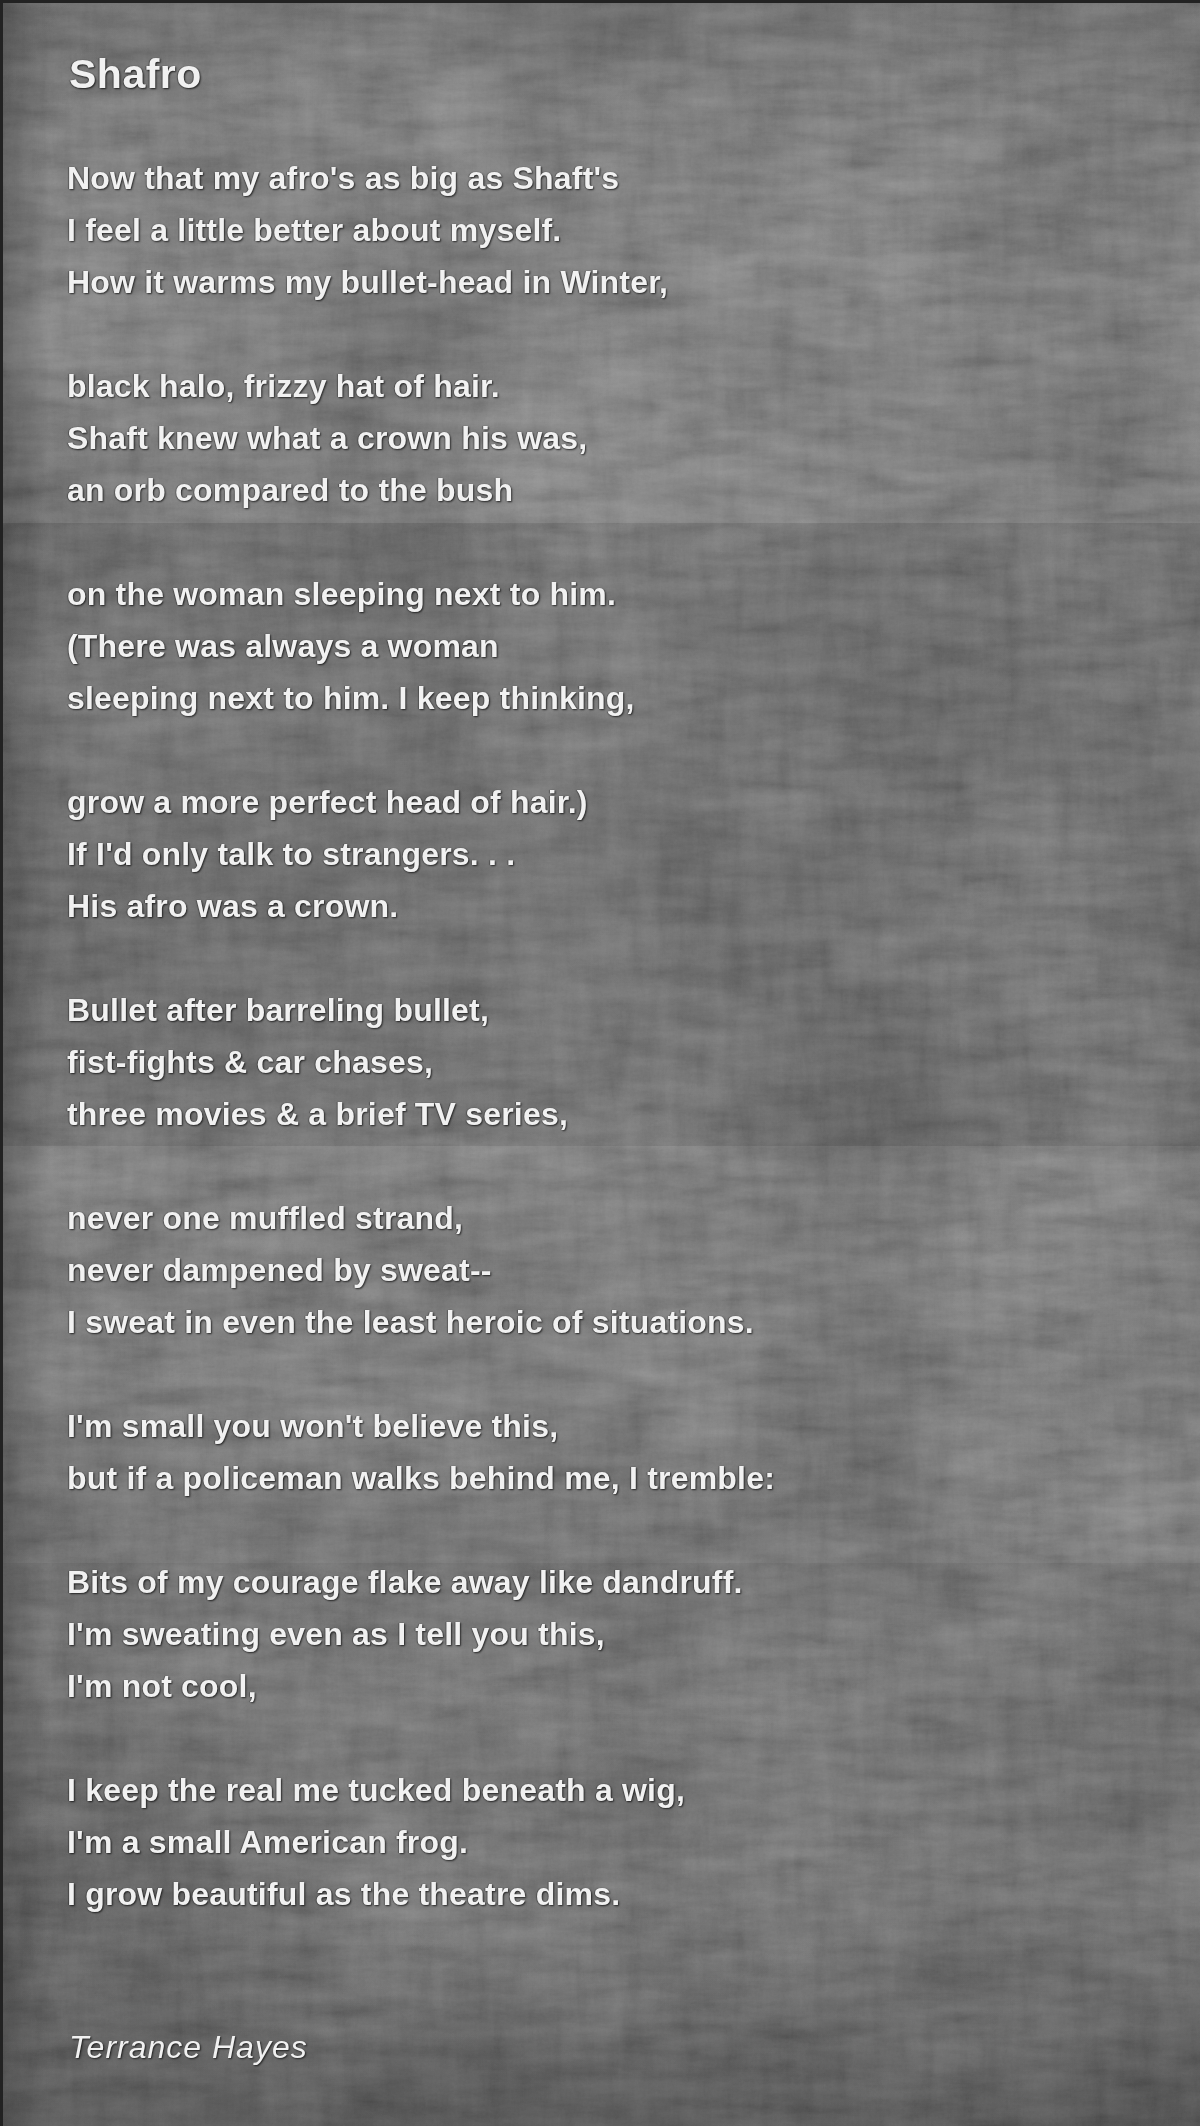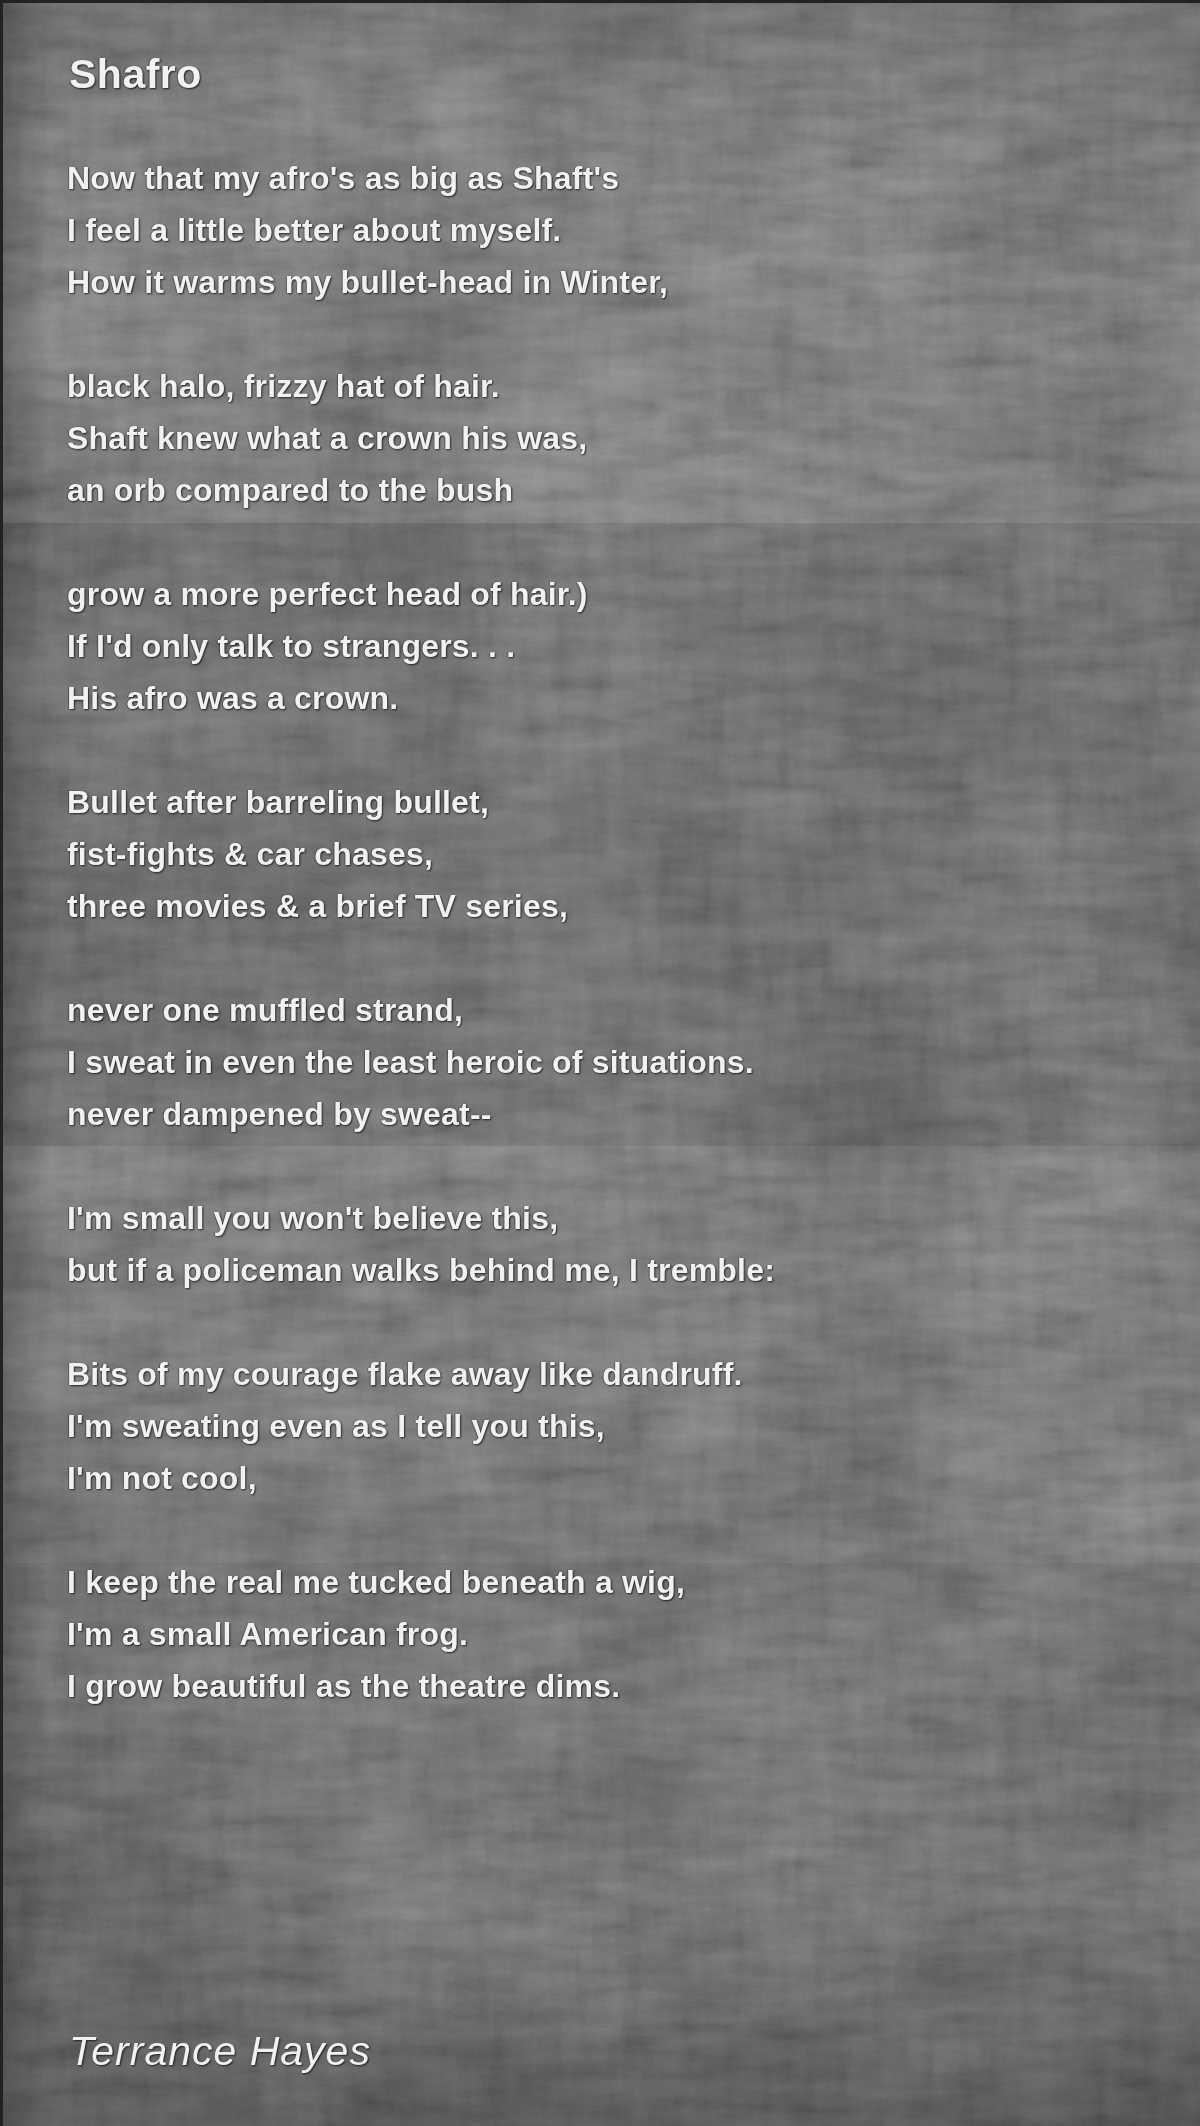--- a/index.html
+++ b/index.html
@@ -155,6 +155,11 @@
           <div class="line">an orb compared to the bush</div>
         </div>
         <div class="stanza">
+          <div class="line">on the woman sleeping next to him.</div>
+          <div class="line">(There was always a woman</div>
+          <div class="line">sleeping next to him. I keep thinking,</div>
+        </div>
+        <div class="stanza">
           <div class="line">grow a more perfect head of hair.)</div>
           <div class="line">If I'd only talk to strangers. . .</div>
           <div class="line">His afro was a crown.</div>

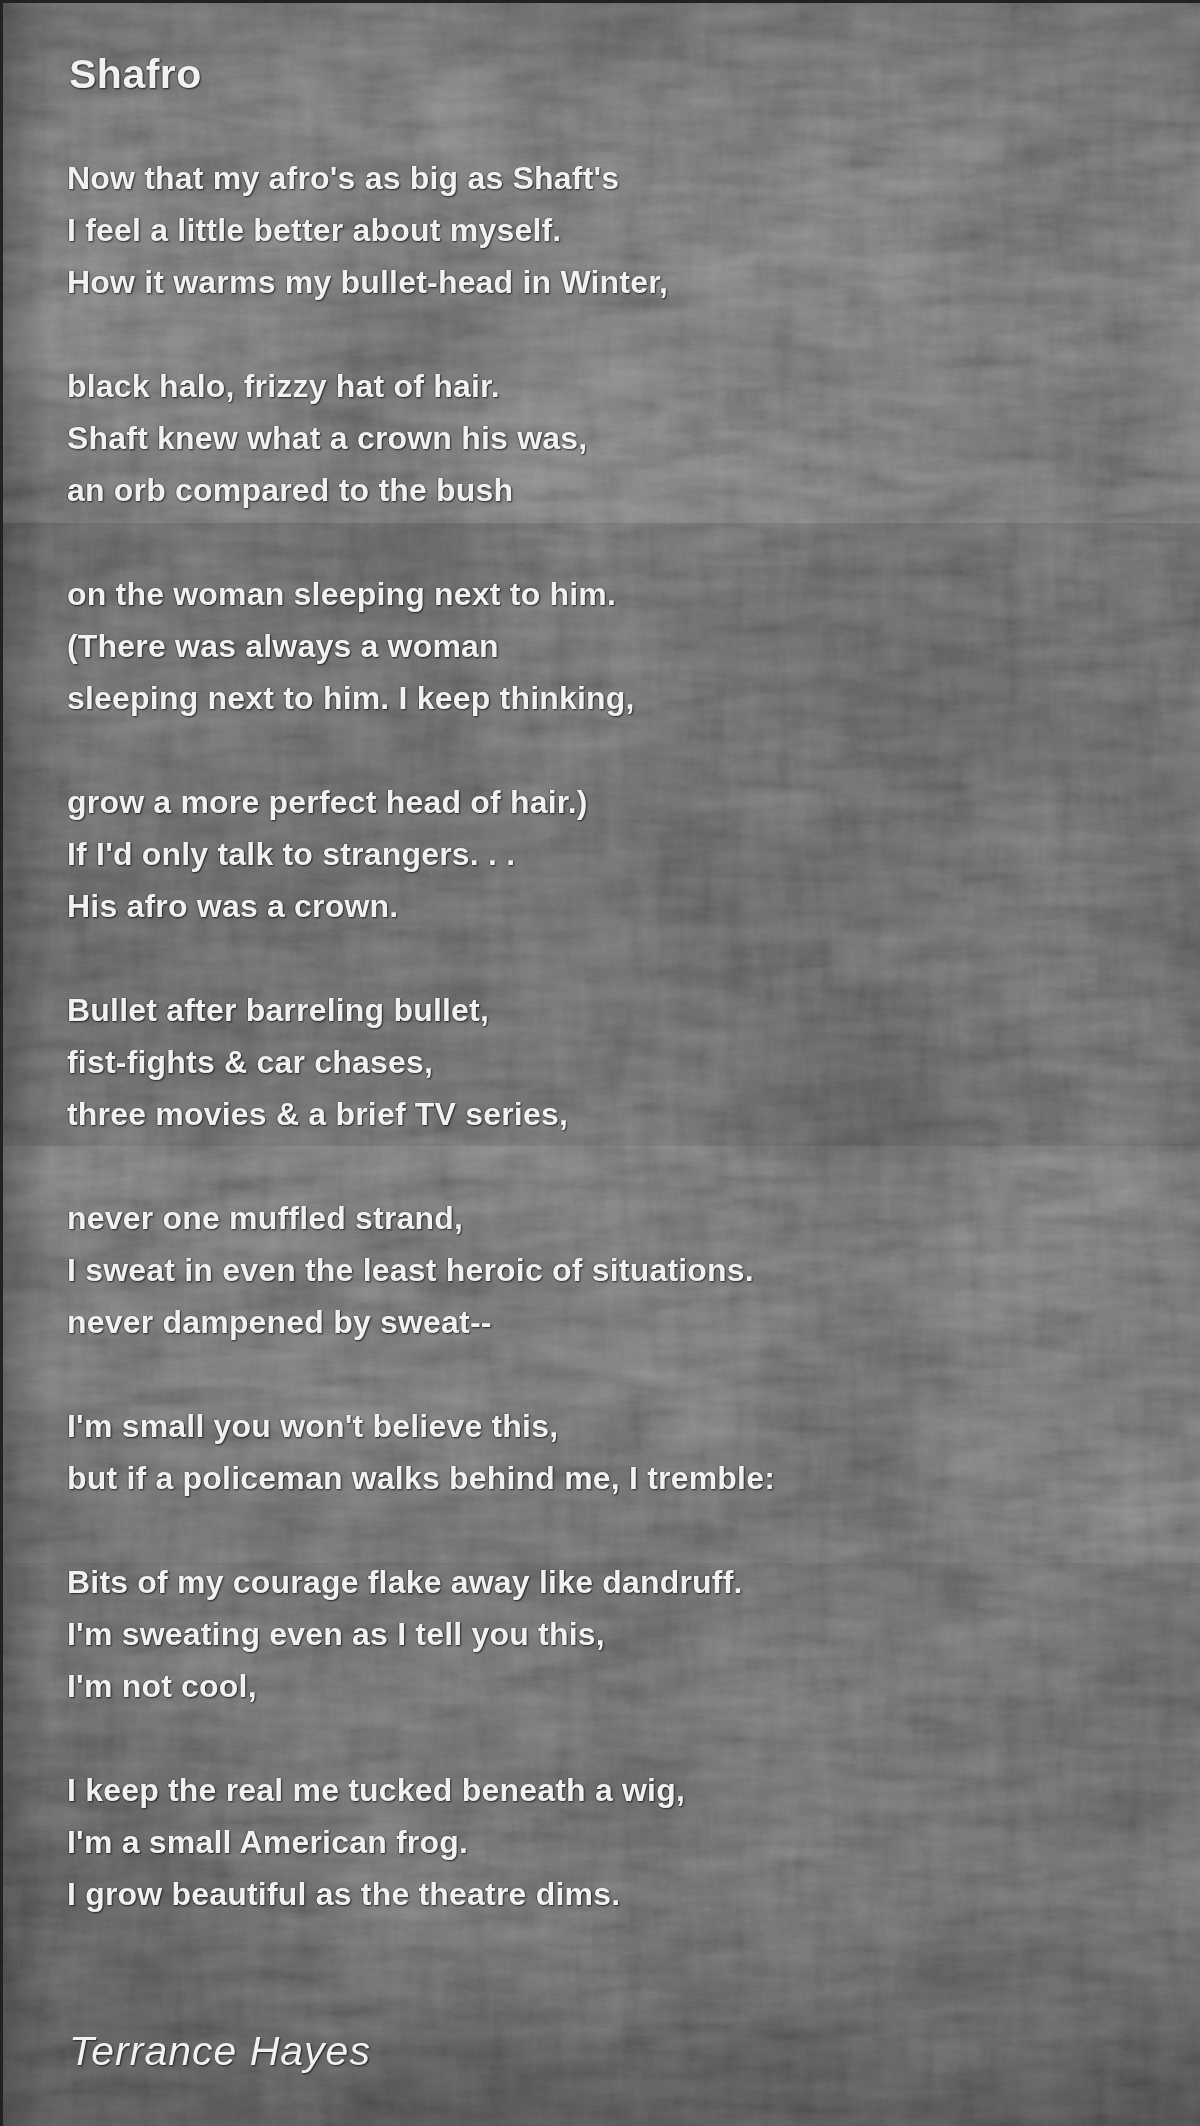--- a/index.html
+++ b/index.html
@@ -171,8 +171,8 @@
         </div>
         <div class="stanza">
           <div class="line">never one muffled strand,</div>
+          <div class="line">never dampened by sweat--</div>
           <div class="line">I sweat in even the least heroic of situations.</div>
-          <div class="line">never dampened by sweat--</div>
         </div>
         <div class="stanza">
           <div class="line">I'm small you won't believe this,</div>

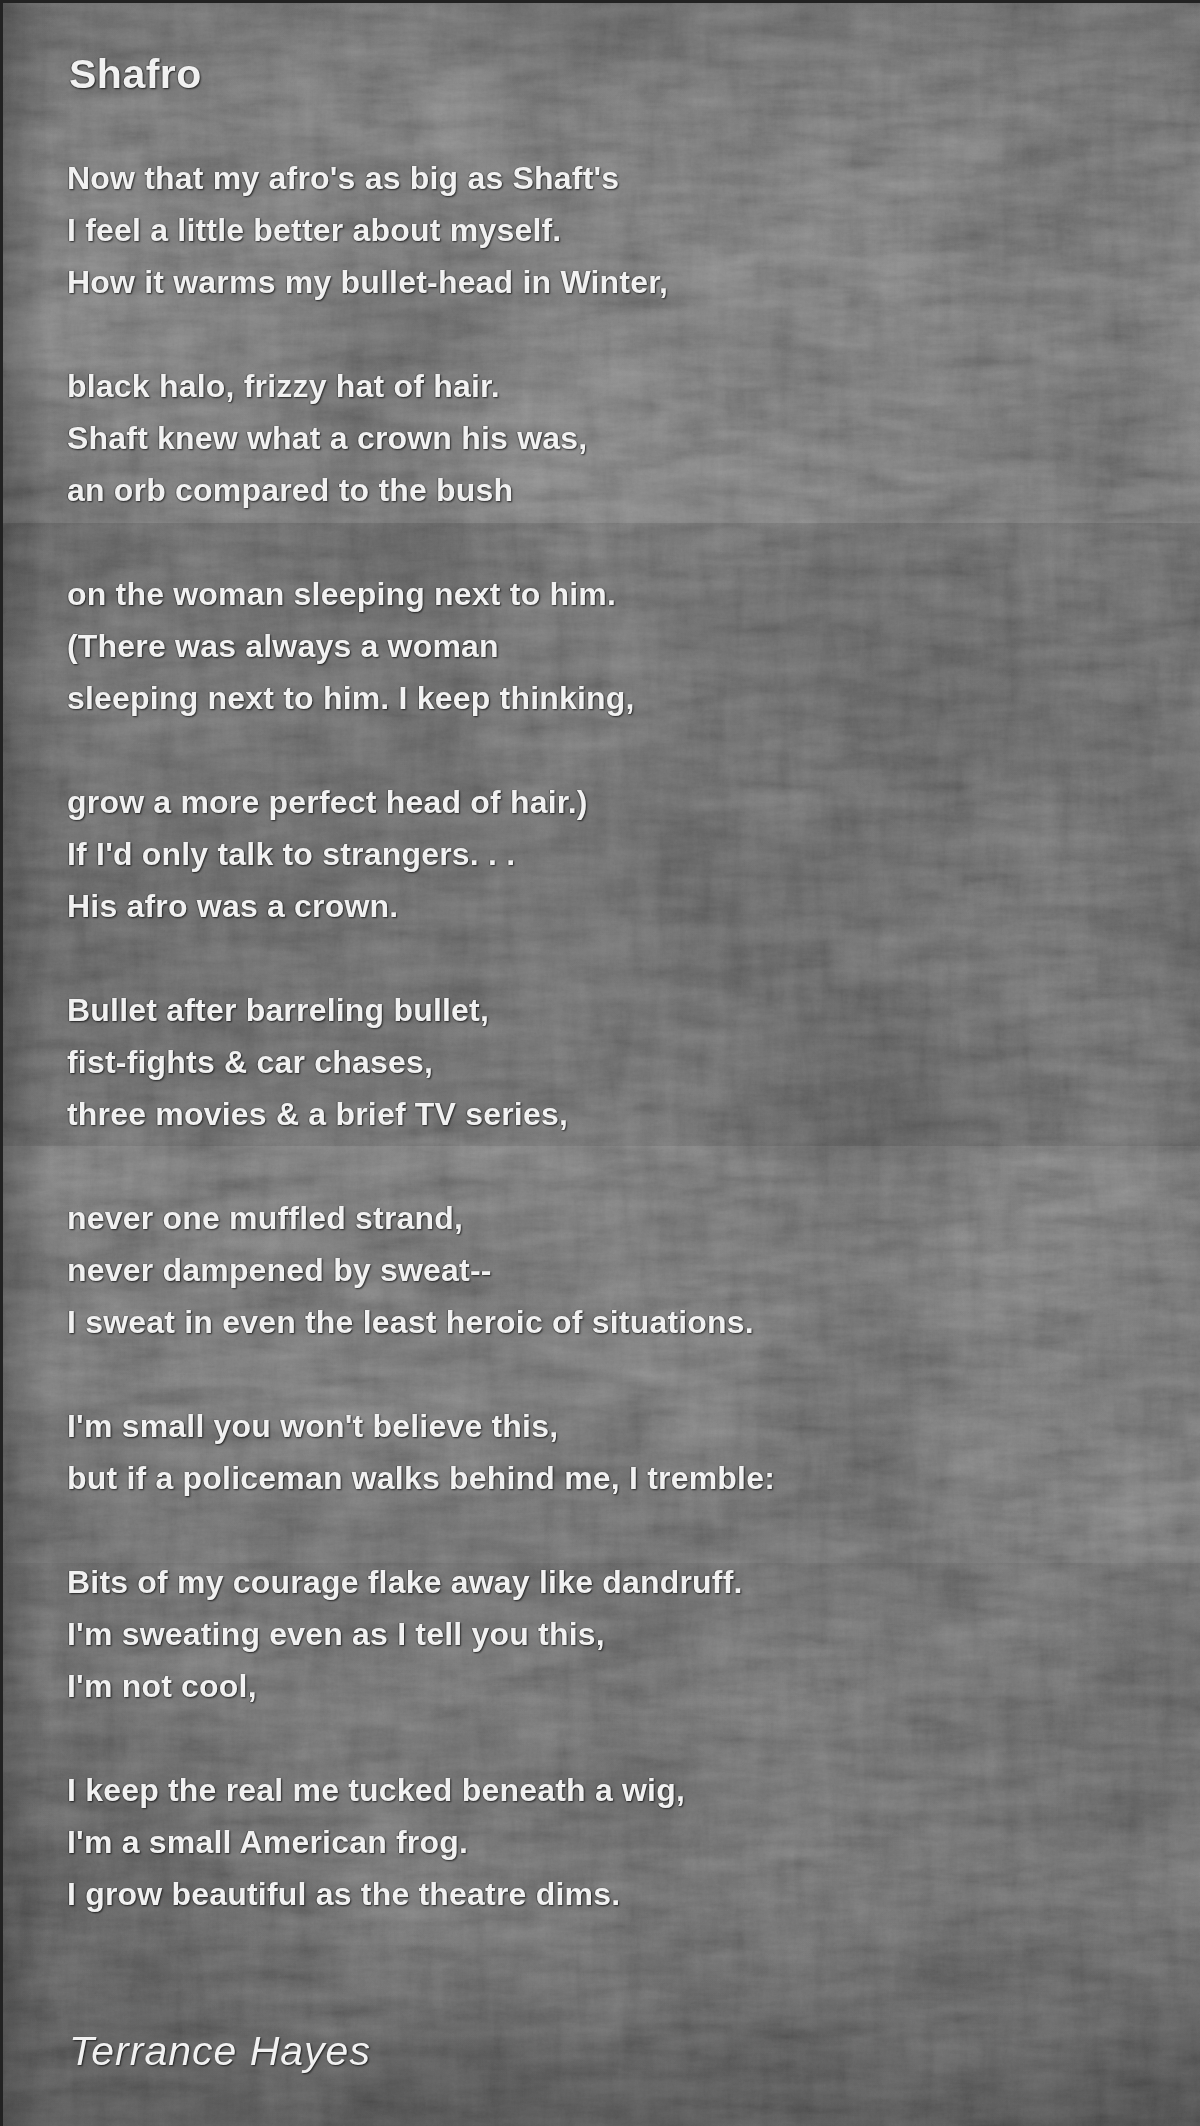--- a/index.html
+++ b/index.html
@@ -81,7 +81,7 @@
     position: absolute;
     top: 2028px;
     left: 66px;
-    font-size: 41px;
+    font-size: 32px;
     font-style: italic;
     font-weight: 400;
     line-height: 1;

